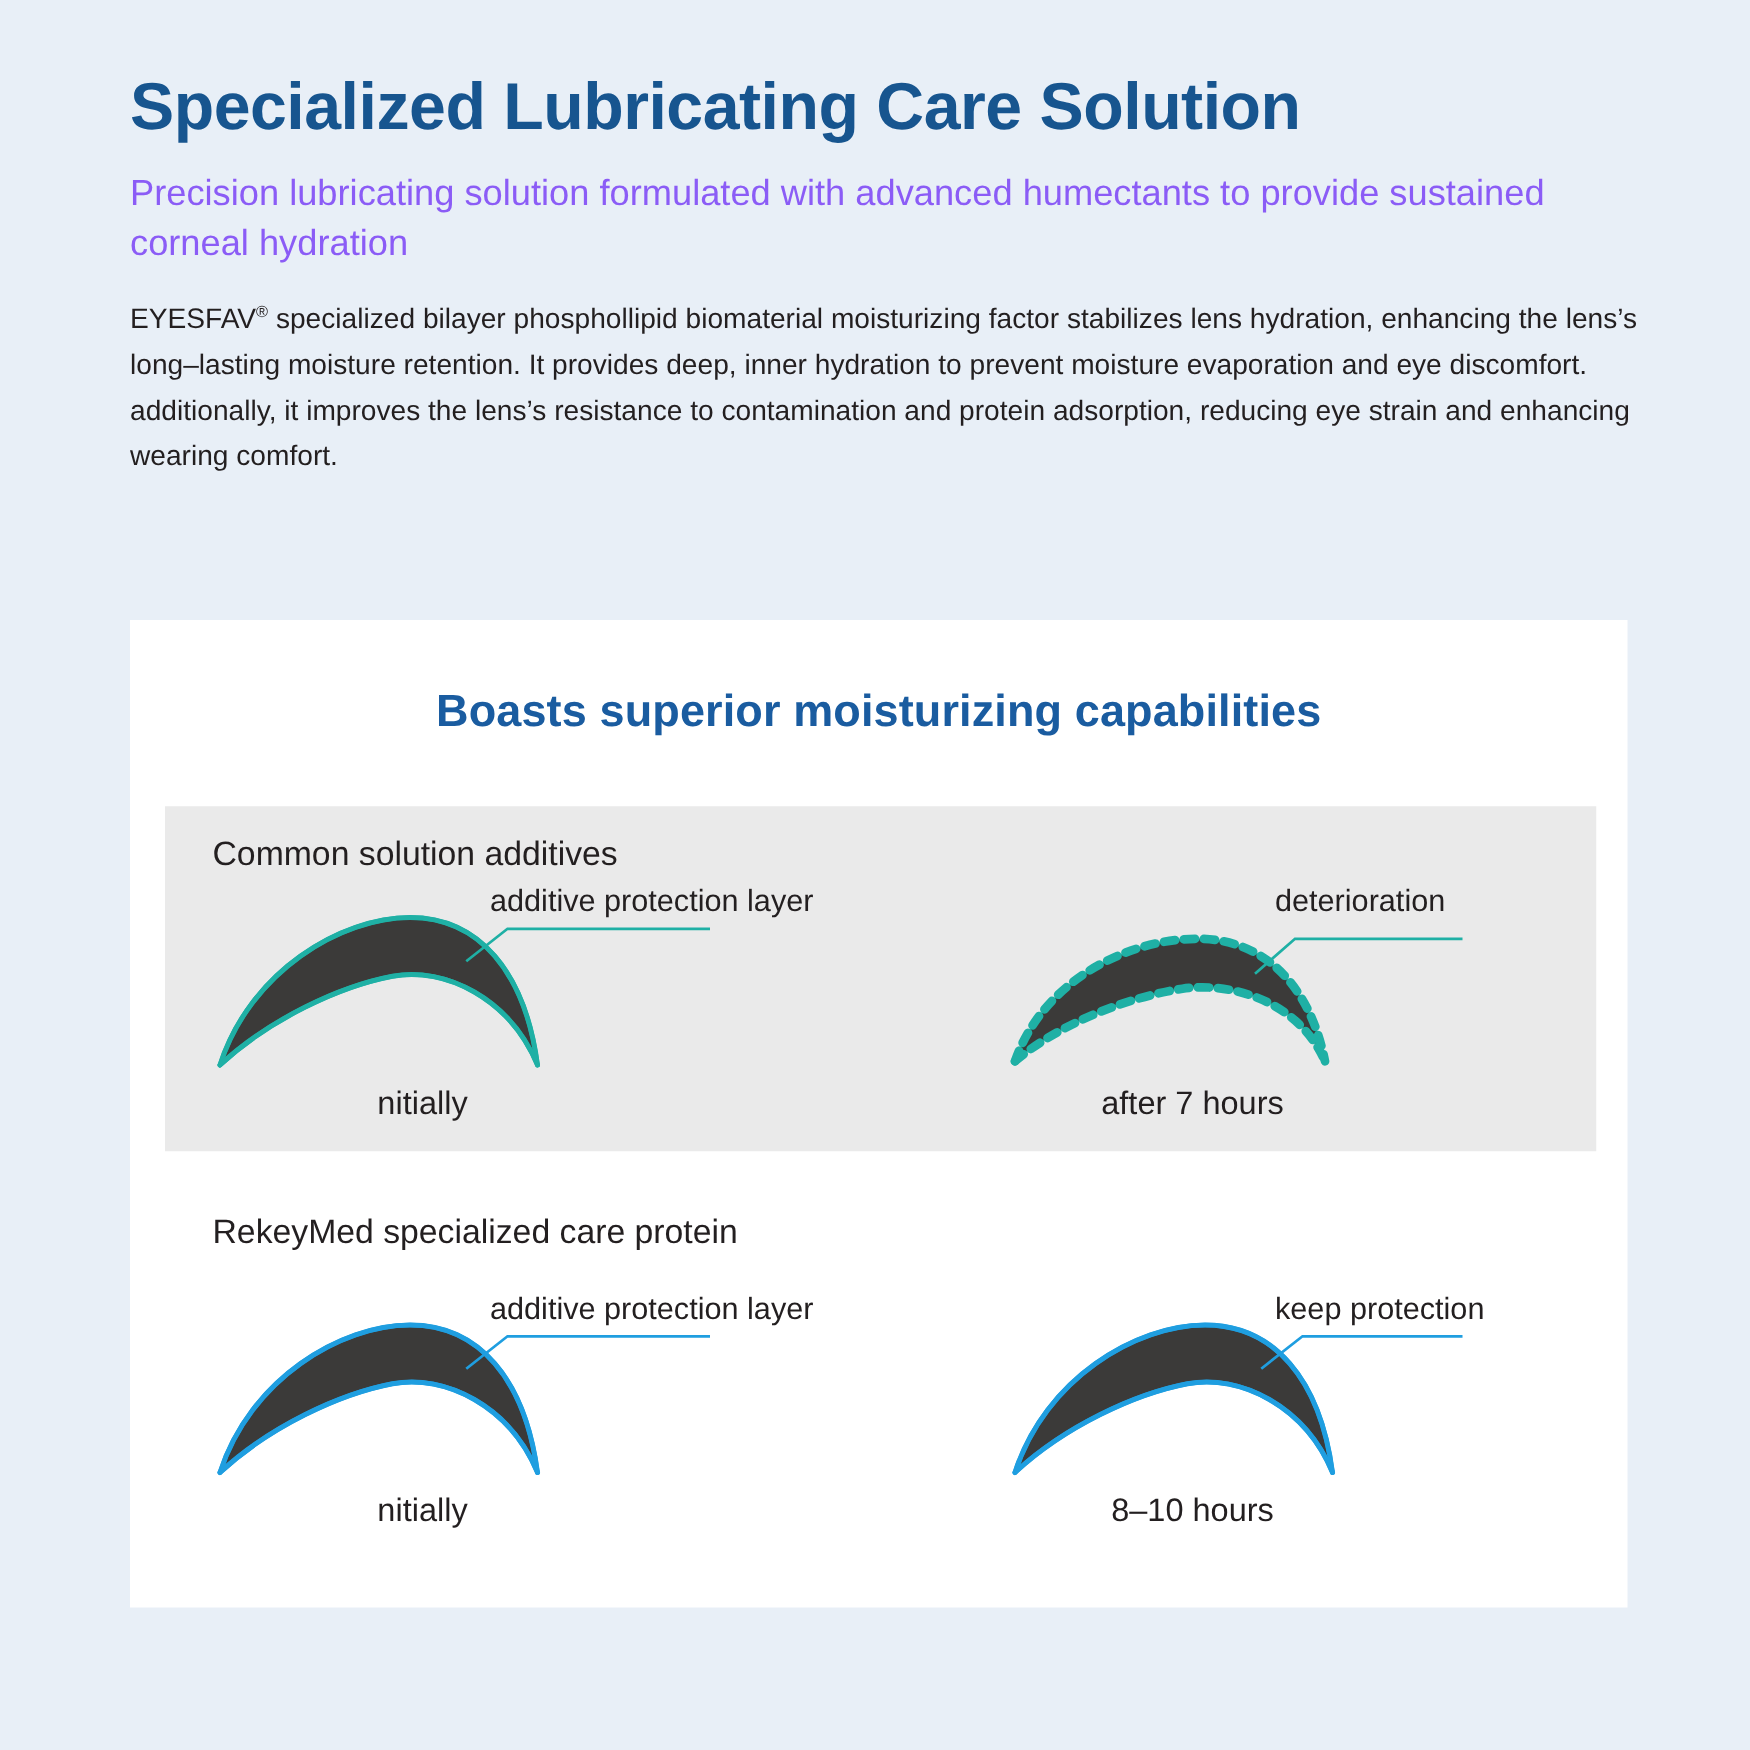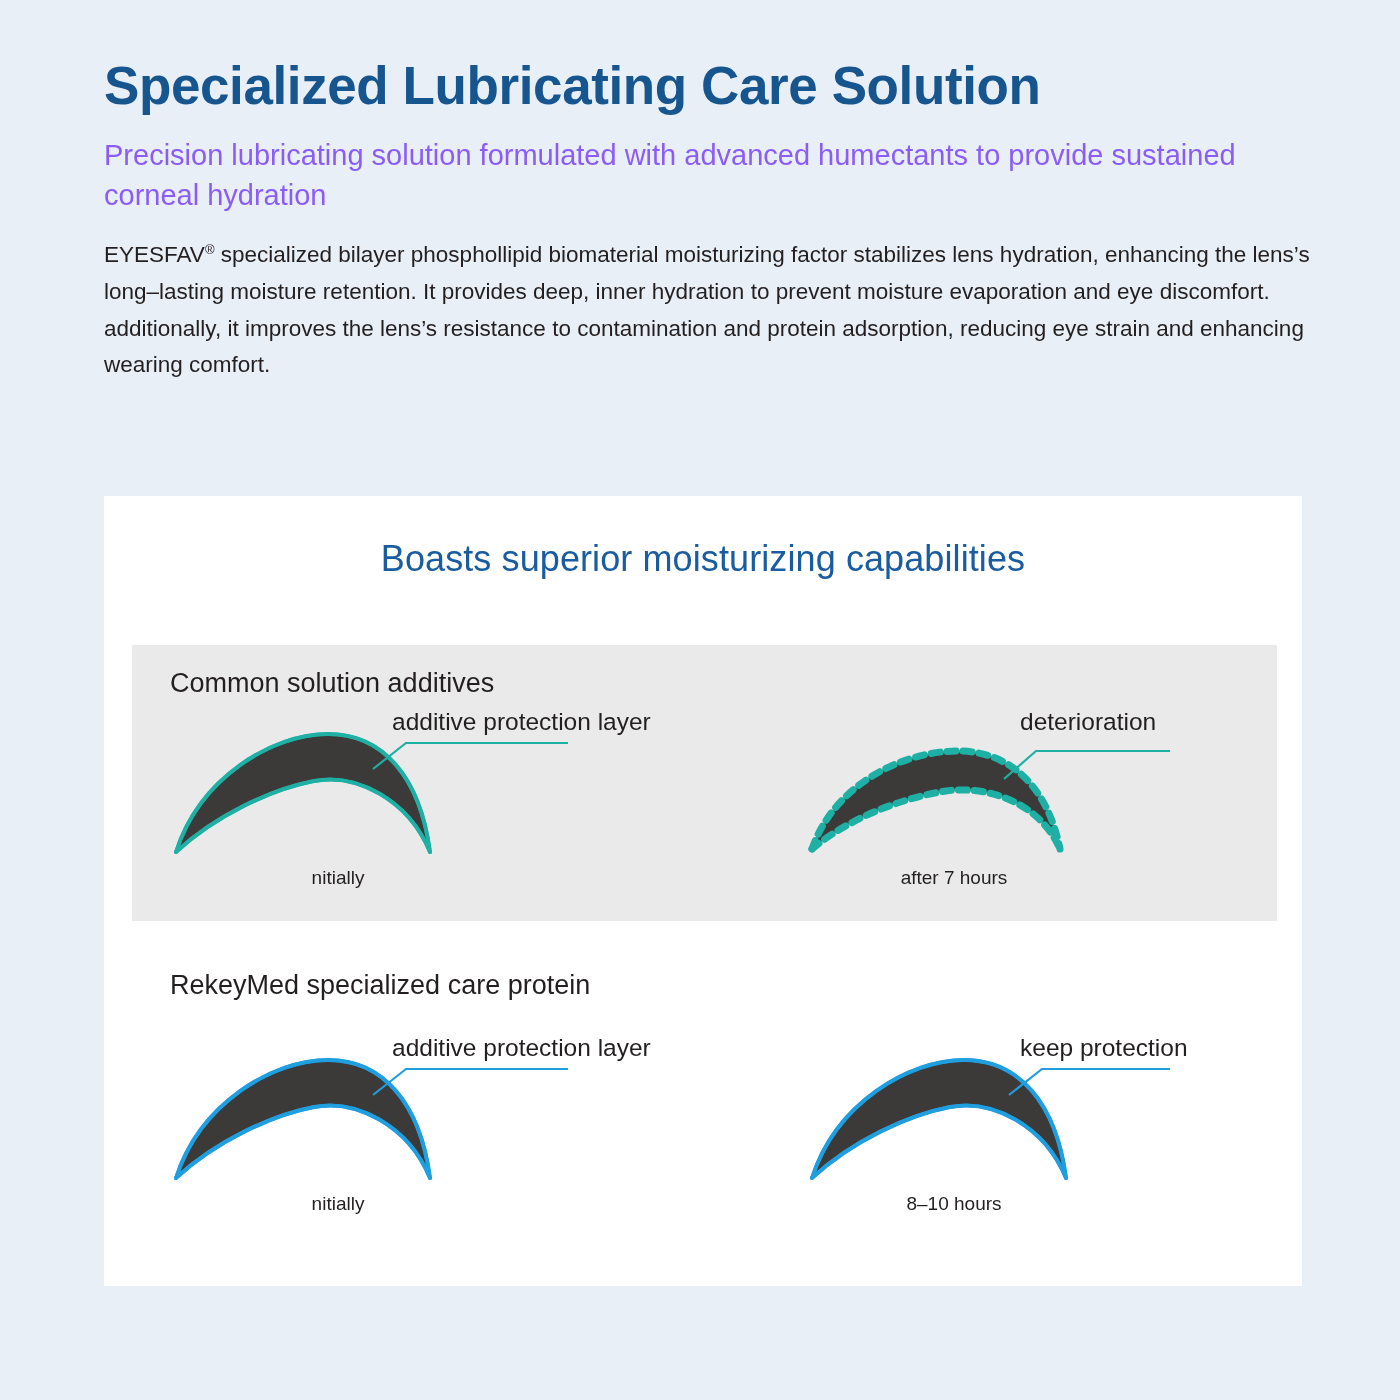--- a/index.html
+++ b/index.html
@@ -77,10 +77,11 @@
   .card-heading {
     text-align: center;
     font-size: 36px;
-    font-weight: 400;
+    font-weight: 700;
     color: #1a5ca0;
     padding-top: 42px;
     letter-spacing: 0.1px;
+    margin-top: 10px;
   }
 
   

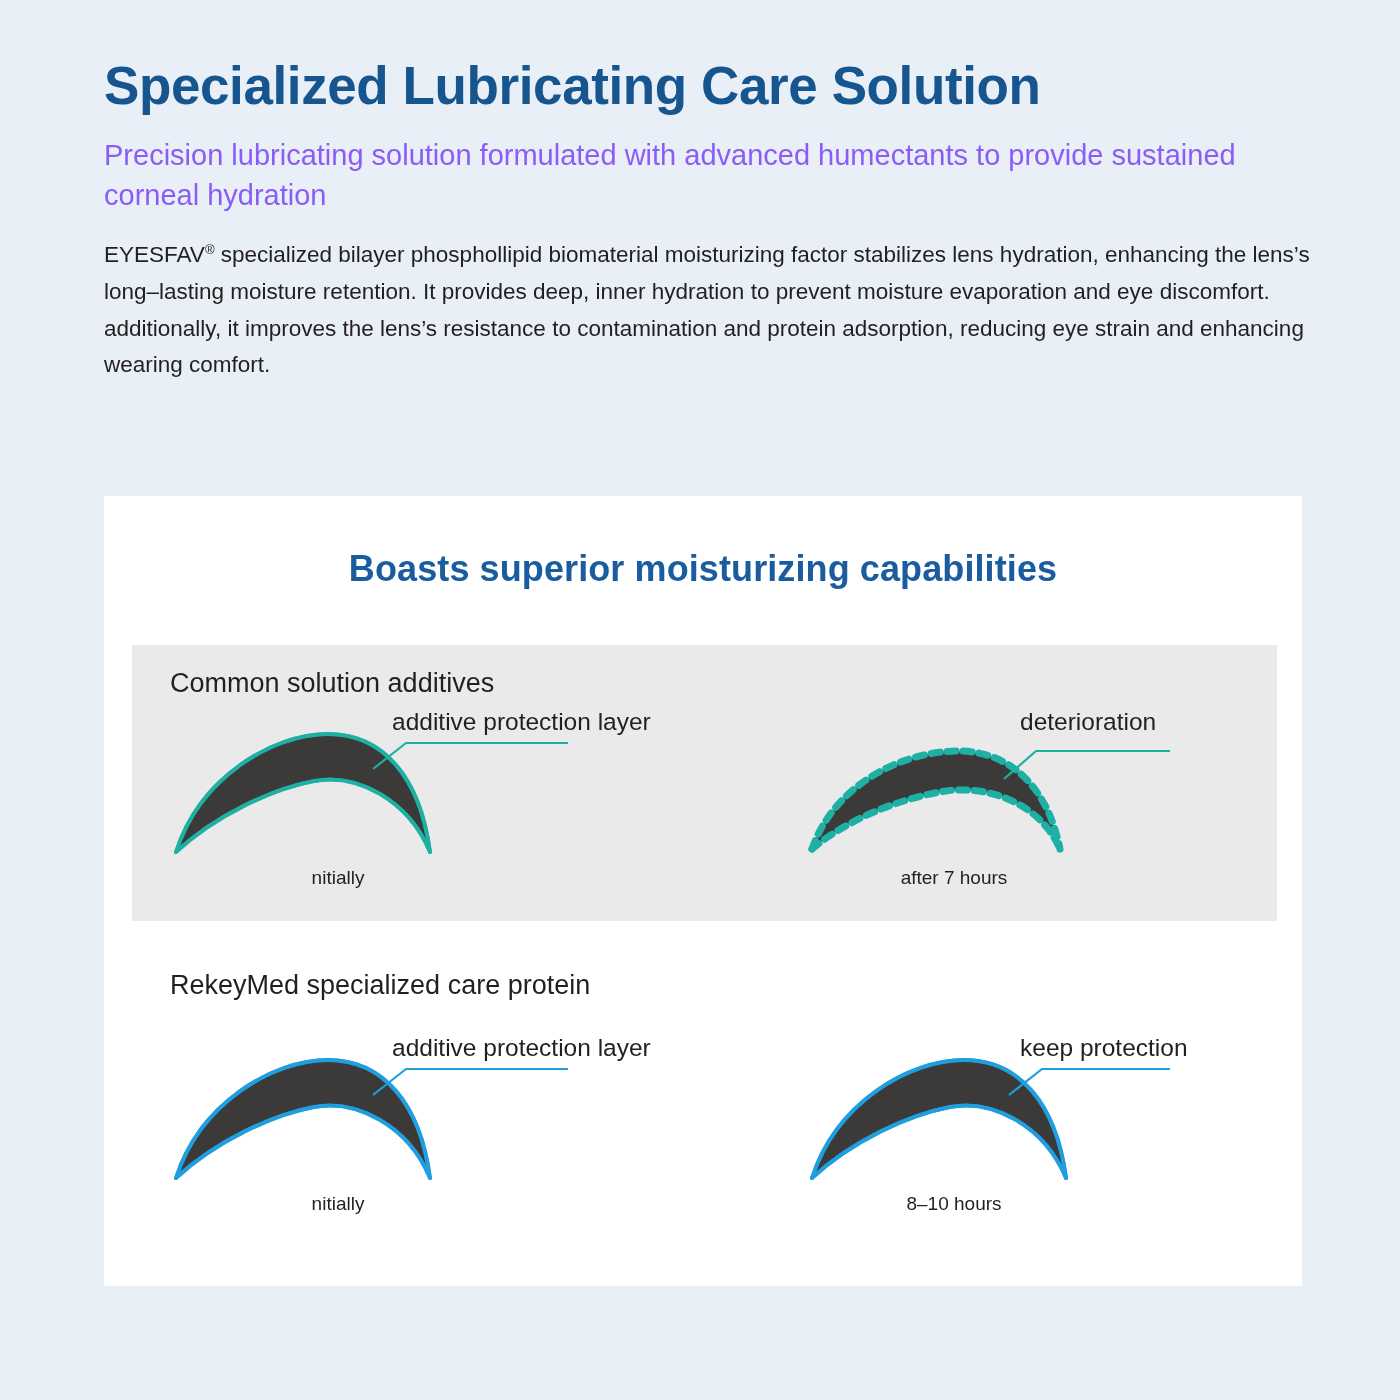--- a/index.html
+++ b/index.html
@@ -141,7 +141,7 @@
   .lens-caption {
     position: absolute;
     top: 160px;
-    font-size: 19px;
+    font-size: 26px;
     font-weight: 400;
     color: #231f20;
     text-align: center;

